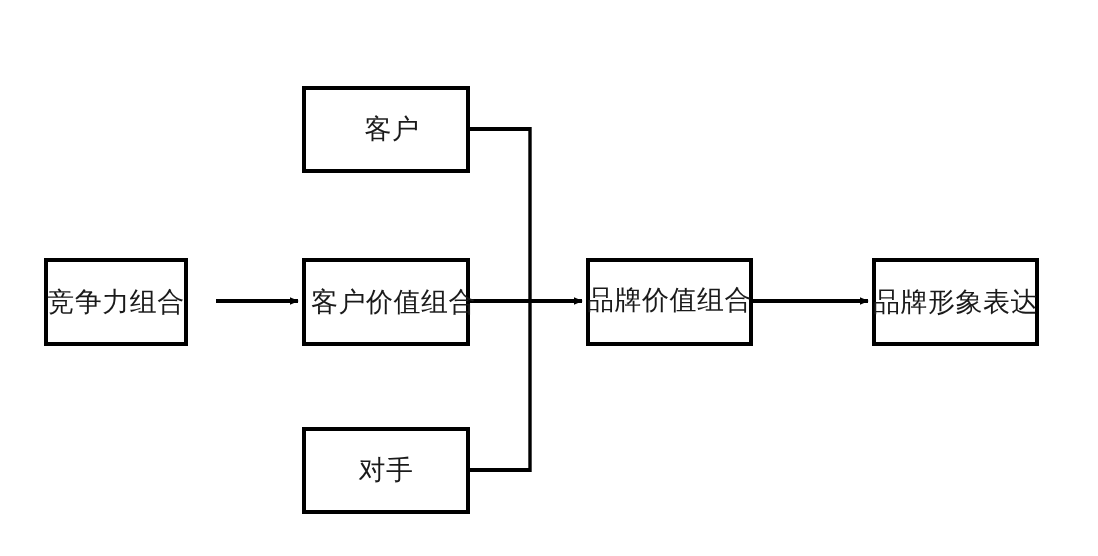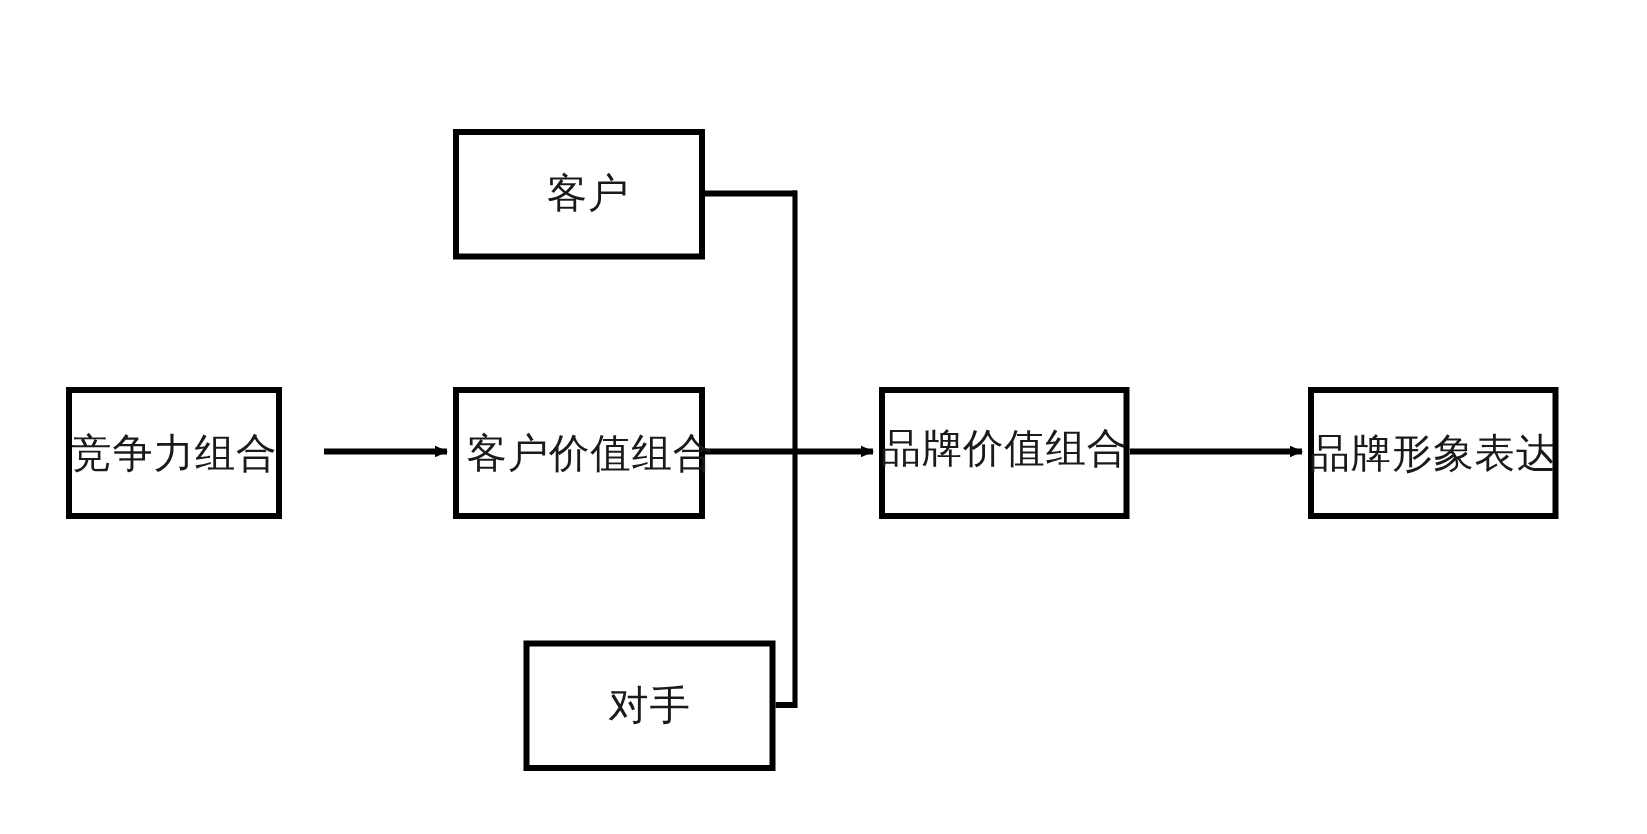--- a/index.html
+++ b/index.html
@@ -81,7 +81,7 @@
     <span class="node-label">客户价值组合</span>
   </div>
 
-  <div class="node" style="left:302px; top:427px; width:168px; height:87px;margin-left:47px;">
+  <div class="node" style="left:302px; top:427px; width:168px; height:87px;">
     <span class="node-label">对手</span>
   </div>
 

